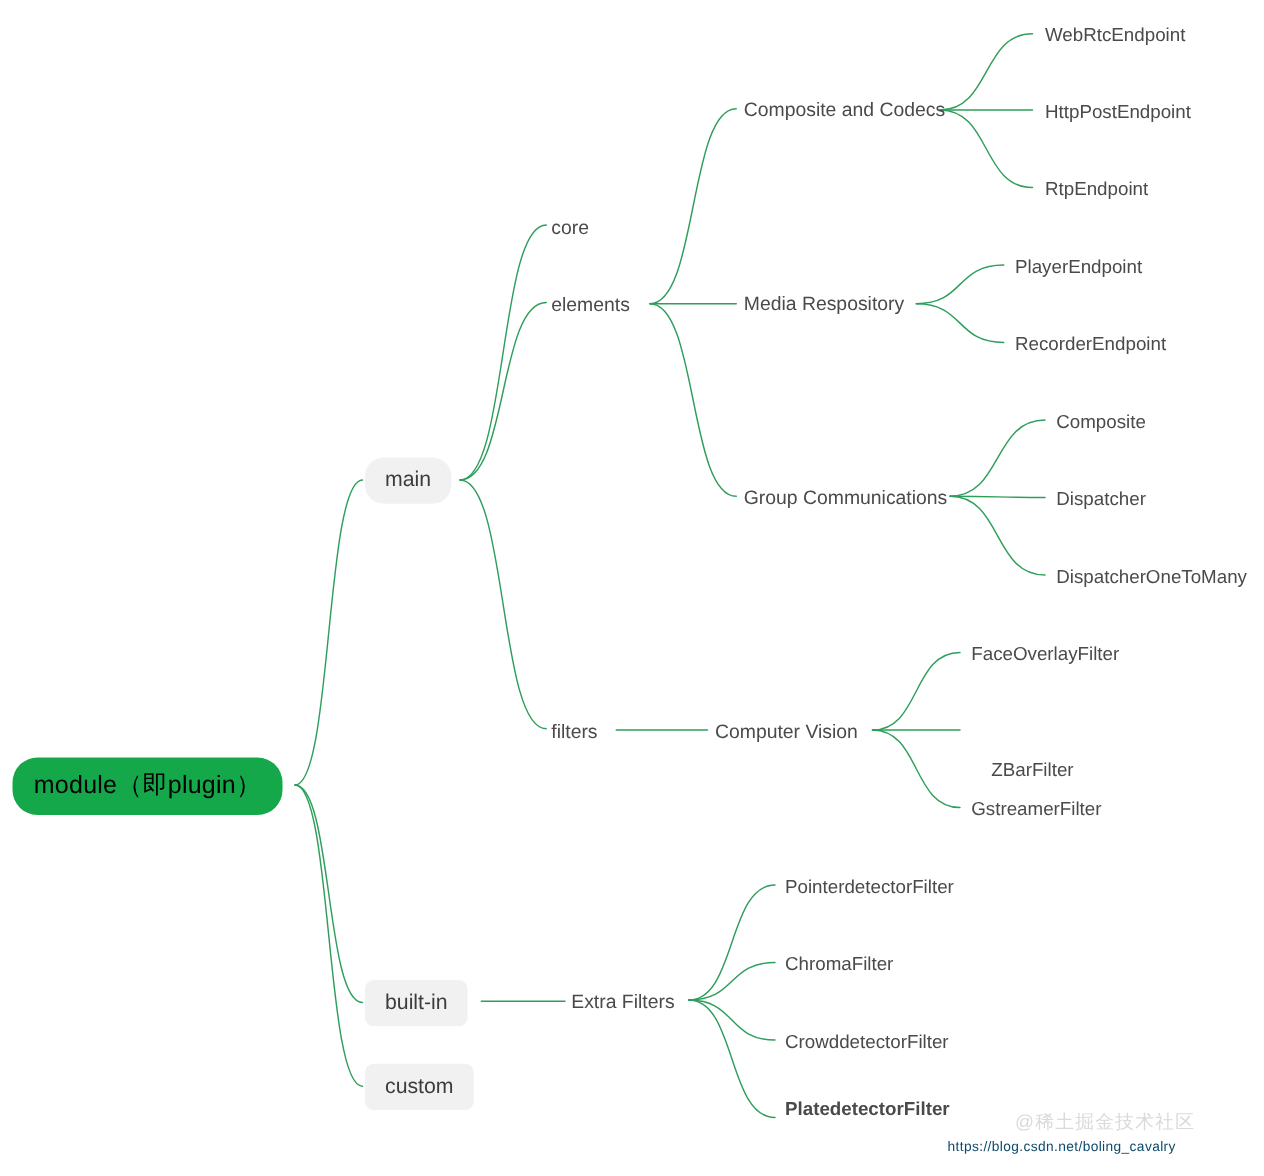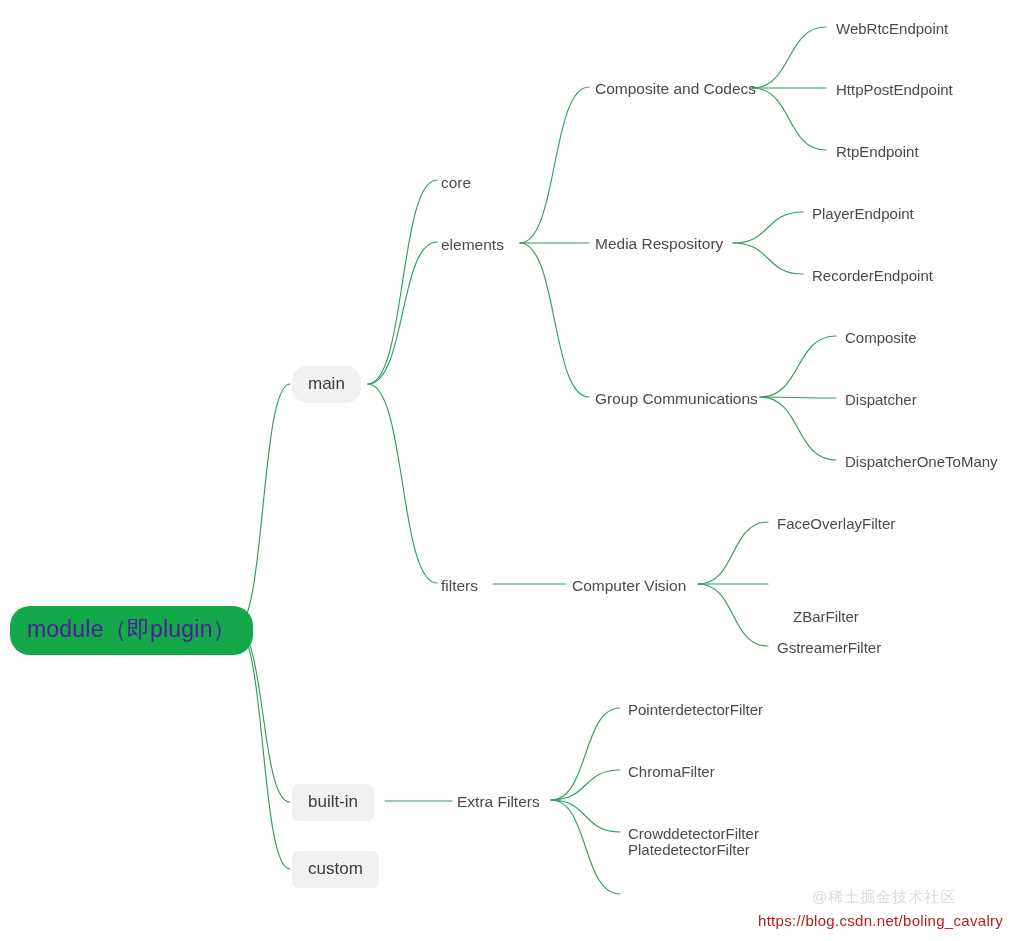--- a/index.html
+++ b/index.html
@@ -33,9 +33,9 @@
   
   .node-root {
     background: #14a84a;
-    color: #4c1d95;
+    color: #000000;
     border-radius: 20px;
-    font-size: 23px;
+    font-size: 20px;
     padding: 12px 17px 14px 17px;
     letter-spacing: 0.2px;
   }

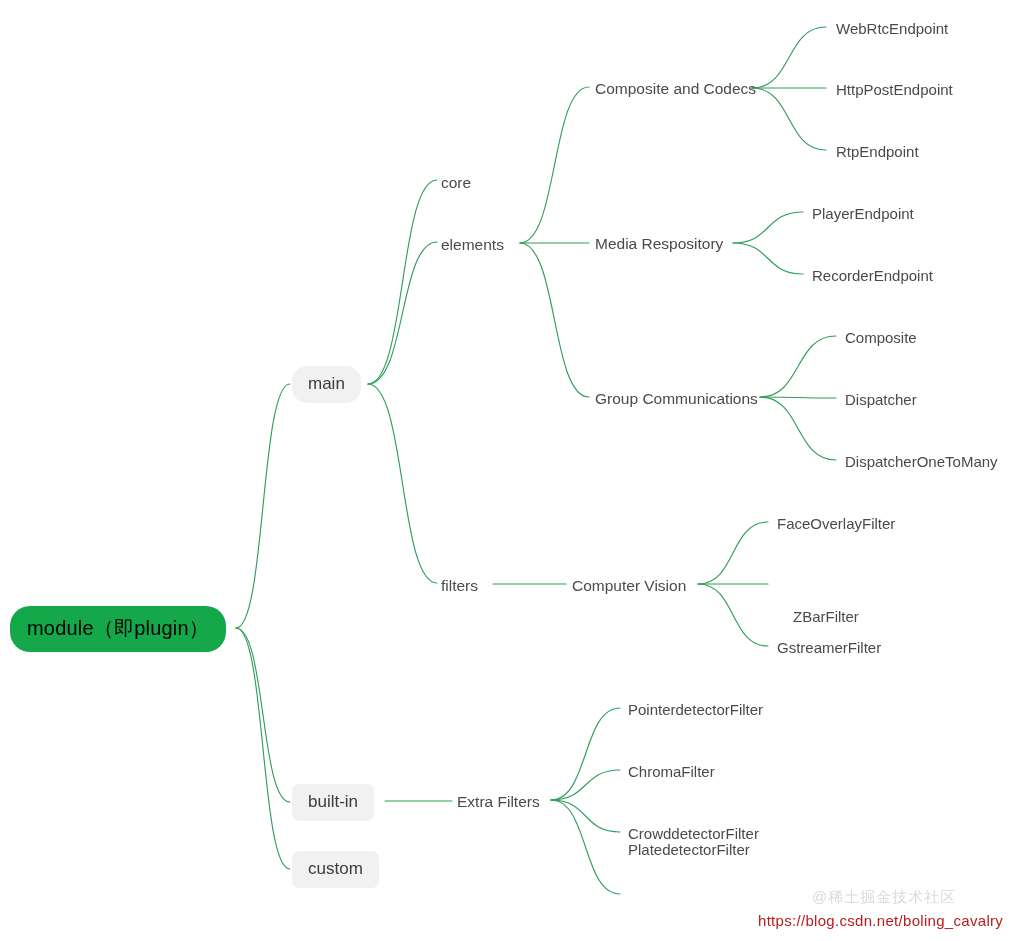--- a/index.html
+++ b/index.html
@@ -132,7 +132,7 @@
       <div class="node node-leaf" style="left: 628px; top: 702px;">PointerdetectorFilter</div>
       <div class="node node-leaf" style="left: 628px; top: 764px;">ChromaFilter</div>
       <div class="node node-leaf" style="left: 628px; top: 826px;">CrowddetectorFilter</div>
-      <div class="node node-leaf" style="left: 628px; top: 842px;">PlatedetectorFilter</div>
+      <div class="node node-leaf" style="left: 628px; top: 880px; font-weight: bold;">PlatedetectorFilter</div>
     </div>
 
   <div class="watermark" style="left:812px; top:888px;">@稀土掘金技术社区</div>

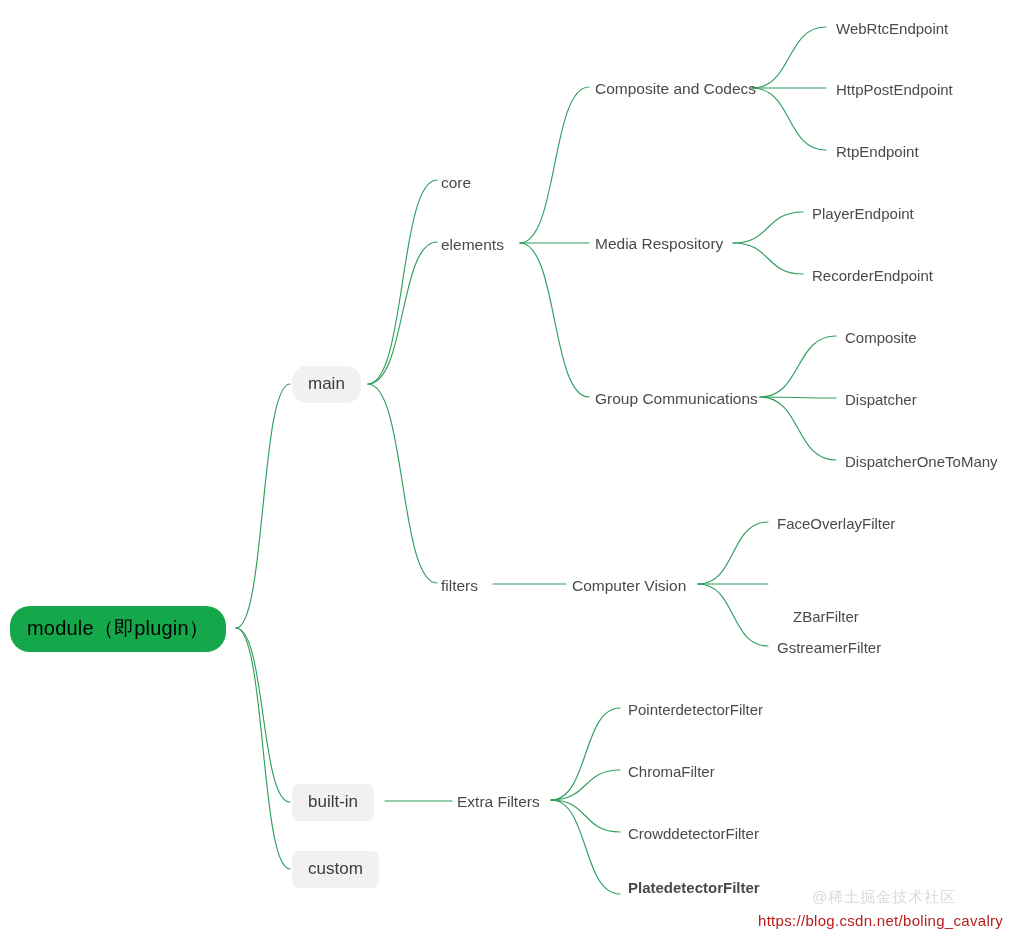--- a/index.html
+++ b/index.html
@@ -66,8 +66,8 @@
   .watermark-url {
     position: absolute;
     white-space: nowrap;
-    font-size: 15px;
-    color: #b91c1c;
+    font-size: 11px;
+    color: #0c4a6e;
     letter-spacing: 0.3px;
   }
 </style>

